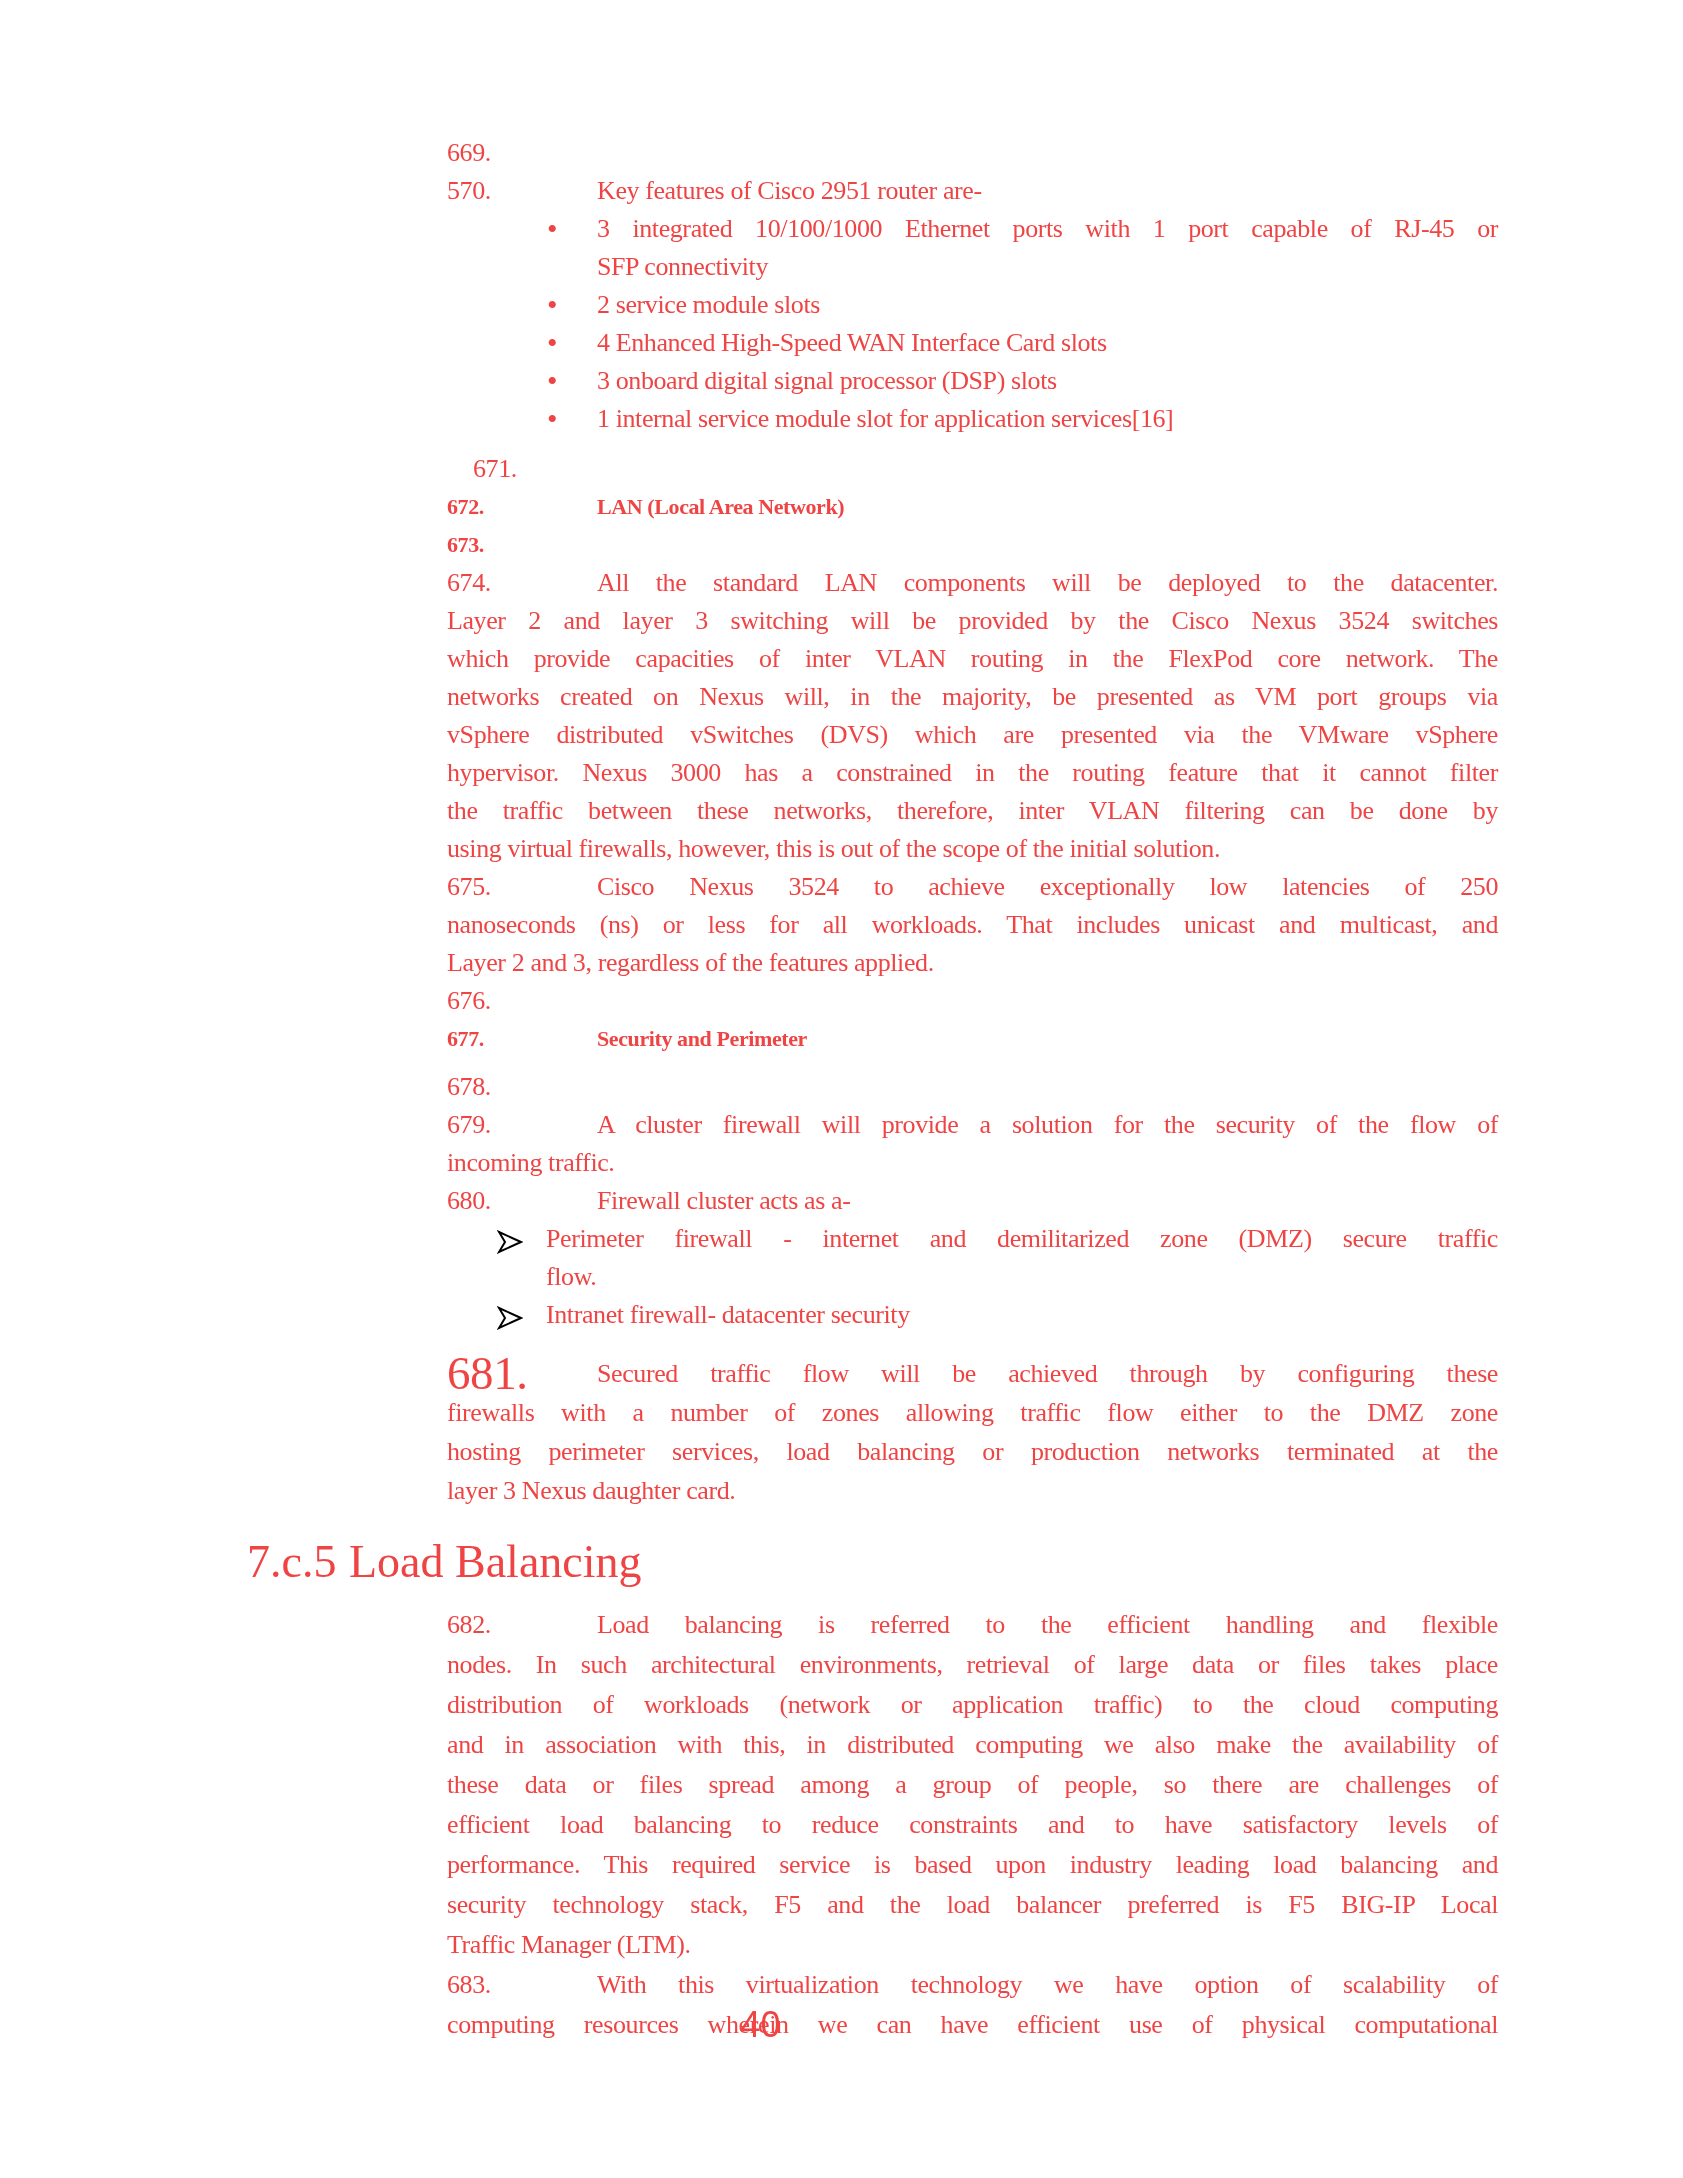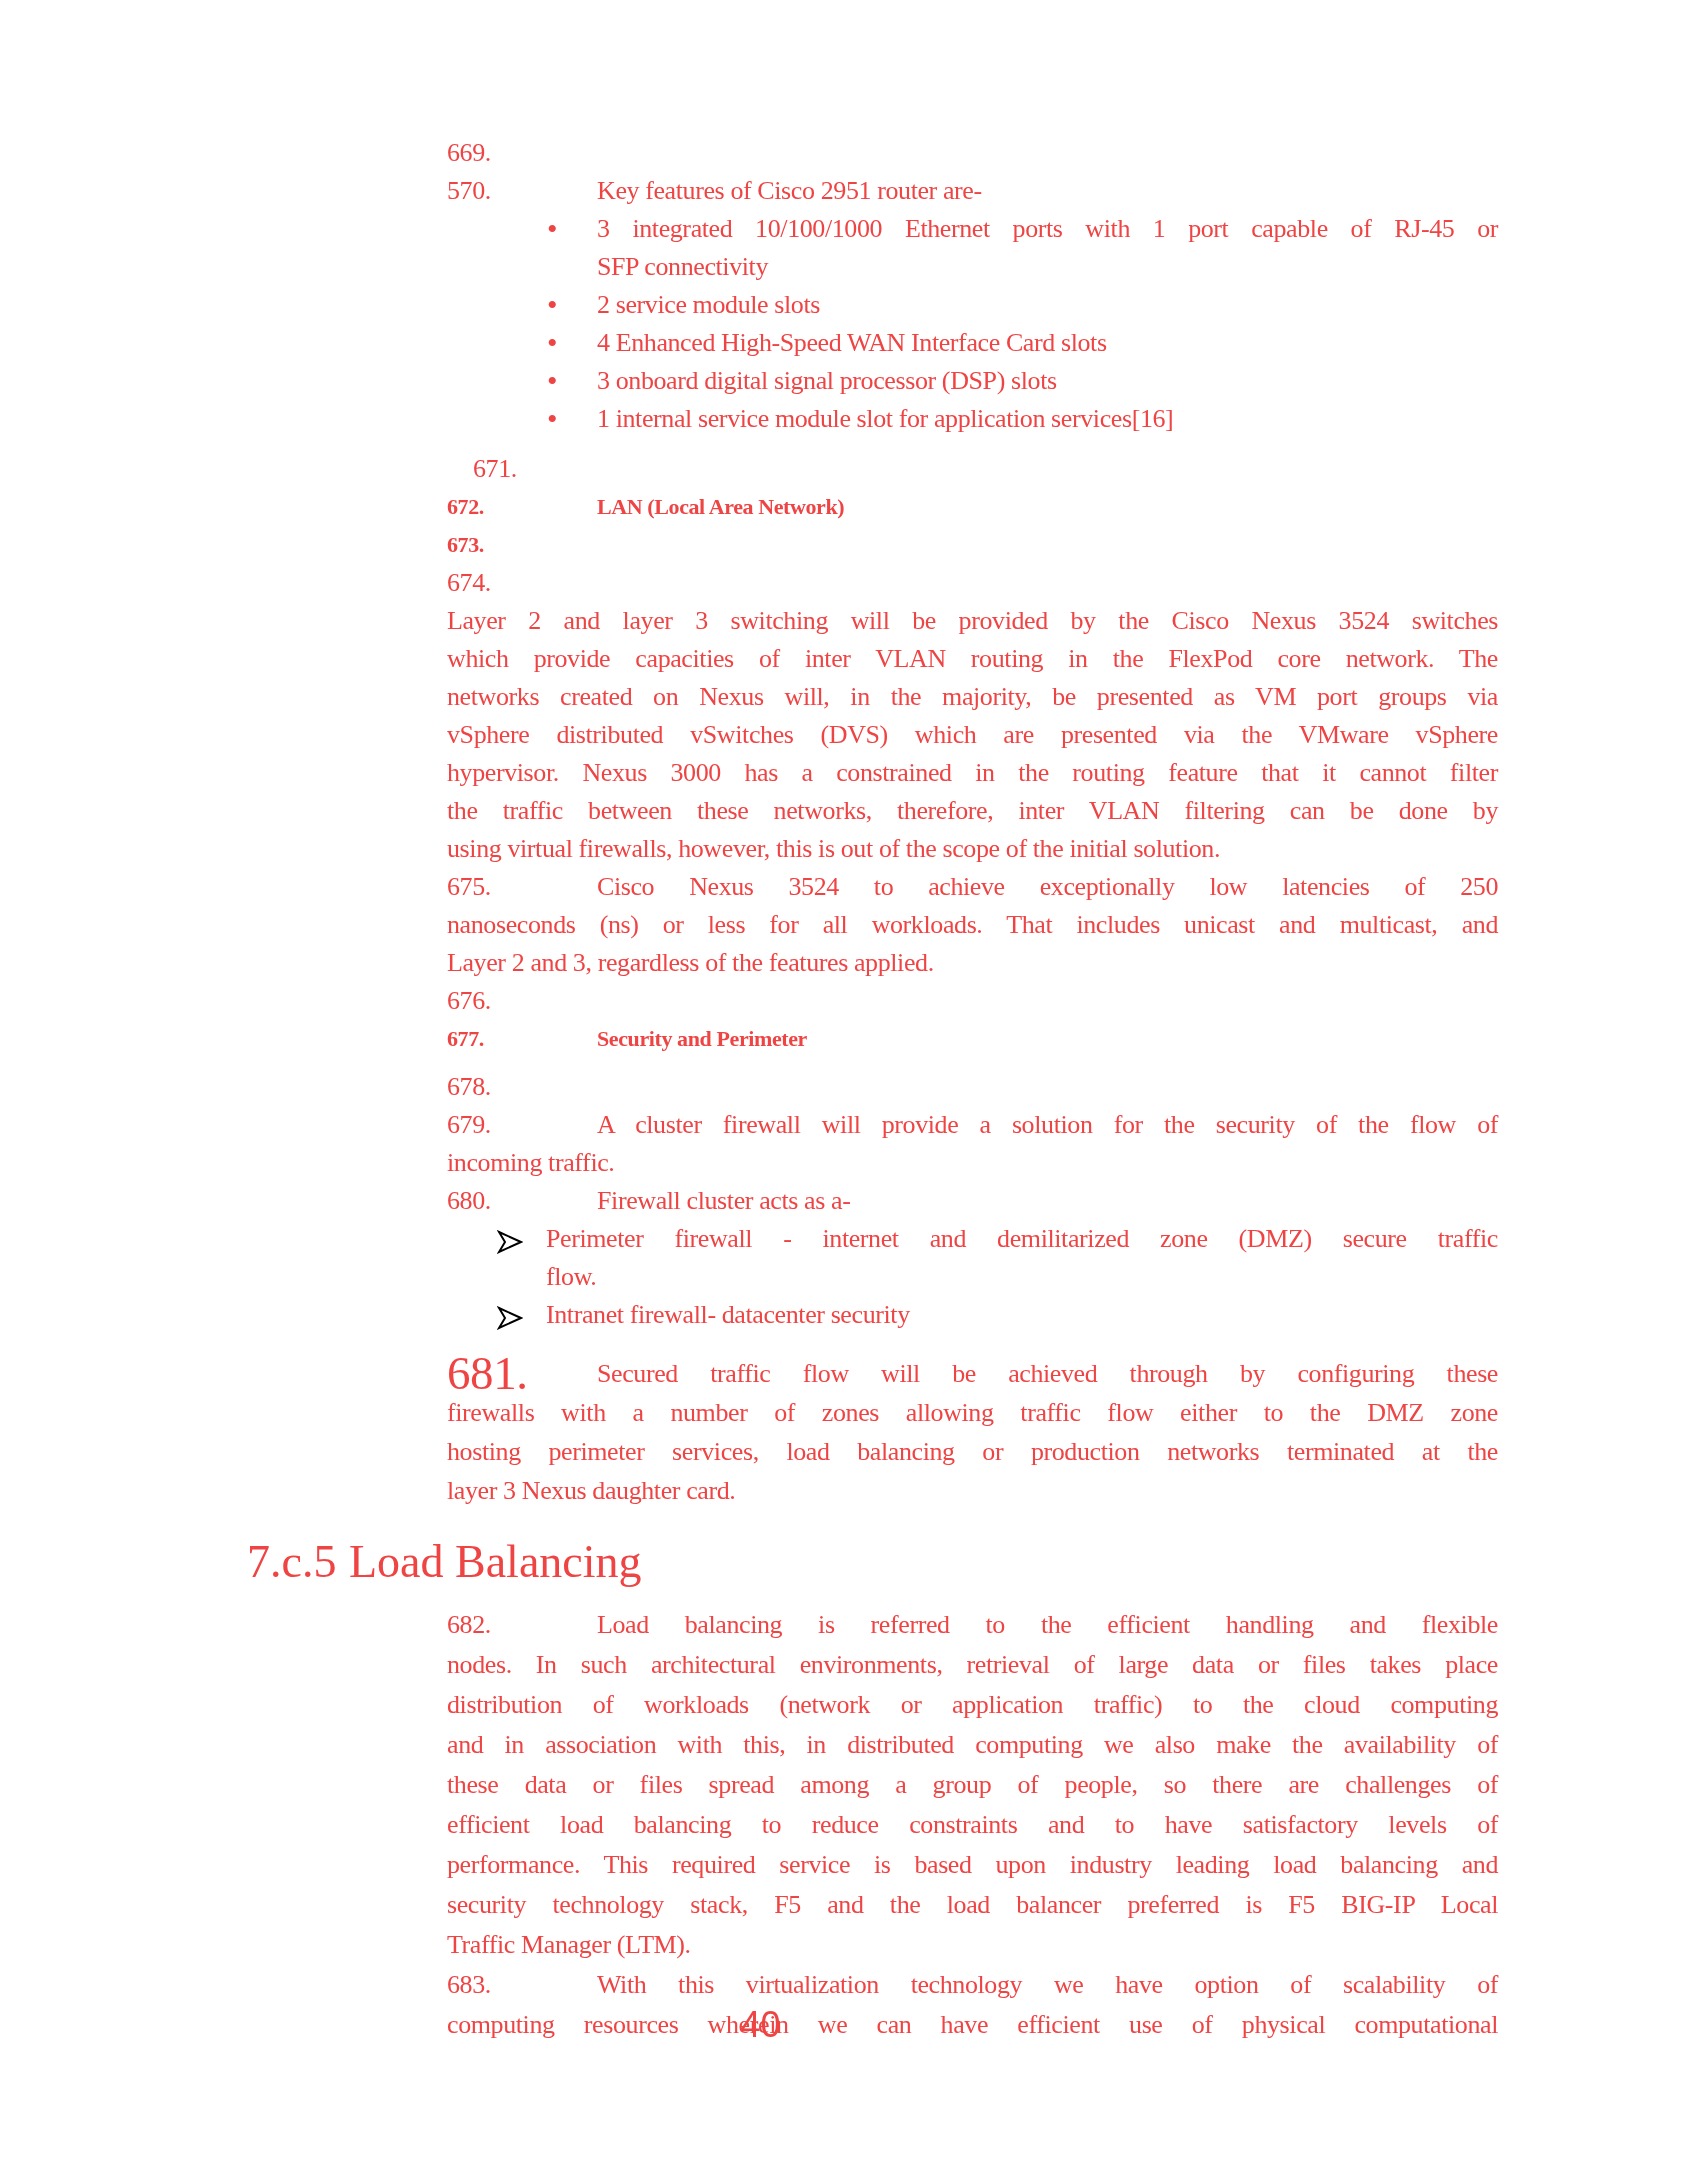--- a/index.html
+++ b/index.html
@@ -87,6 +87,7 @@
     <div>
       <div class="ln">
         <span class="num">674.</span>
+        <div class="t j">All the standard LAN components will be deployed to the datacenter.</div>
       </div>
       <div class="ln j">Layer 2 and layer 3 switching will be provided by the Cisco Nexus 3524 switches</div>
       <div class="ln j">which provide capacities of inter VLAN routing in the FlexPod core network. The</div>

